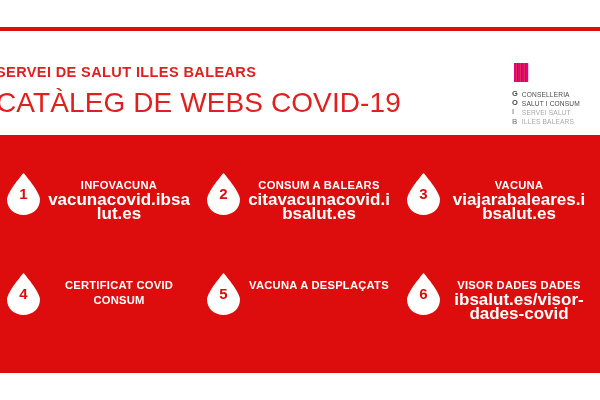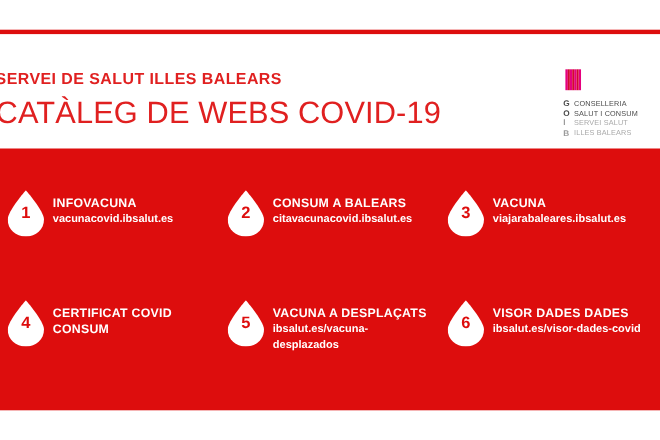--- a/index.html
+++ b/index.html
@@ -154,6 +154,7 @@
     margin-top: 9px;
     width: 142px;
     color: #ffffff;
+    text-align: center;
   }
   .cell-title {
     font-size: 11.2px;

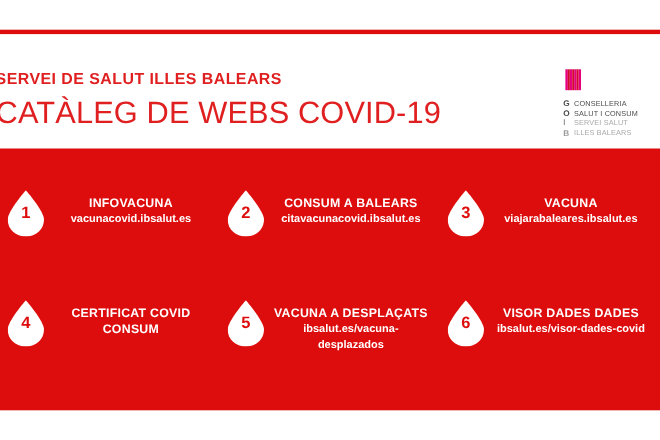--- a/index.html
+++ b/index.html
@@ -163,7 +163,7 @@
     line-height: 14.5px;
   }
   .cell-url {
-    font-size: 10px;
+    font-size: 17px;
     font-weight: bold;
     line-height: 14.5px;
     word-break: break-word;

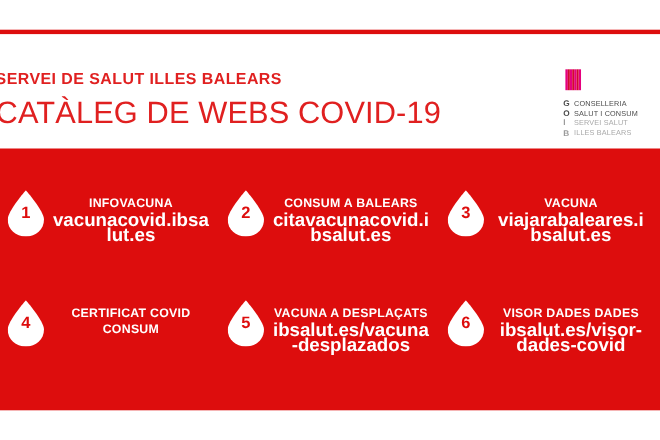--- a/index.html
+++ b/index.html
@@ -279,7 +279,6 @@
       </span>
       <div class="cell-text">
         <div class="cell-title">VACUNA A DESPLAÇATS</div>
-        <div class="cell-url">ibsalut.es/vacuna-desplazados</div>
       </div>
     </div>
 

